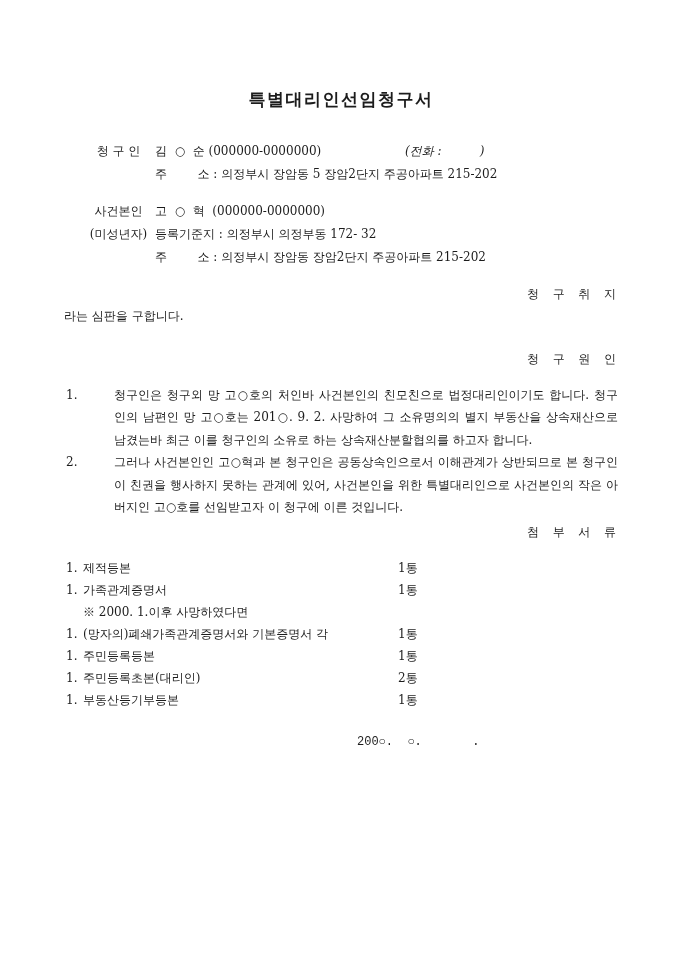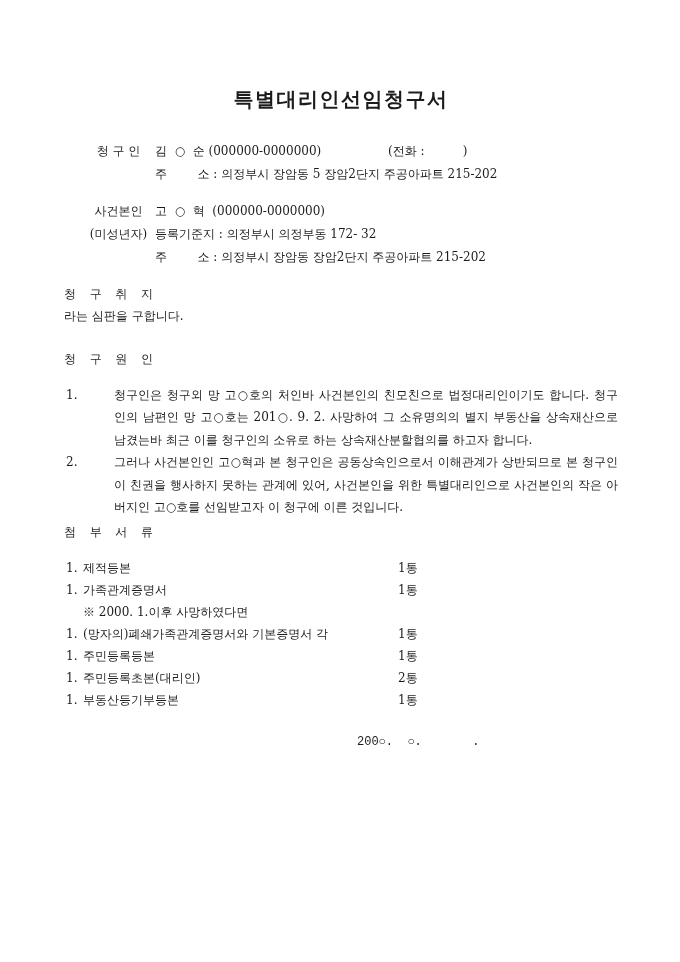--- a/index.html
+++ b/index.html
@@ -25,7 +25,7 @@
     text-align: center;
     font-family: "DejaVu Sans", "Liberation Sans", sans-serif;
     font-weight: bold;
-    font-size: 20px;
+    font-size: 17px;
     letter-spacing: 1.5px;
     line-height: 22px;
     margin-bottom: 30px;

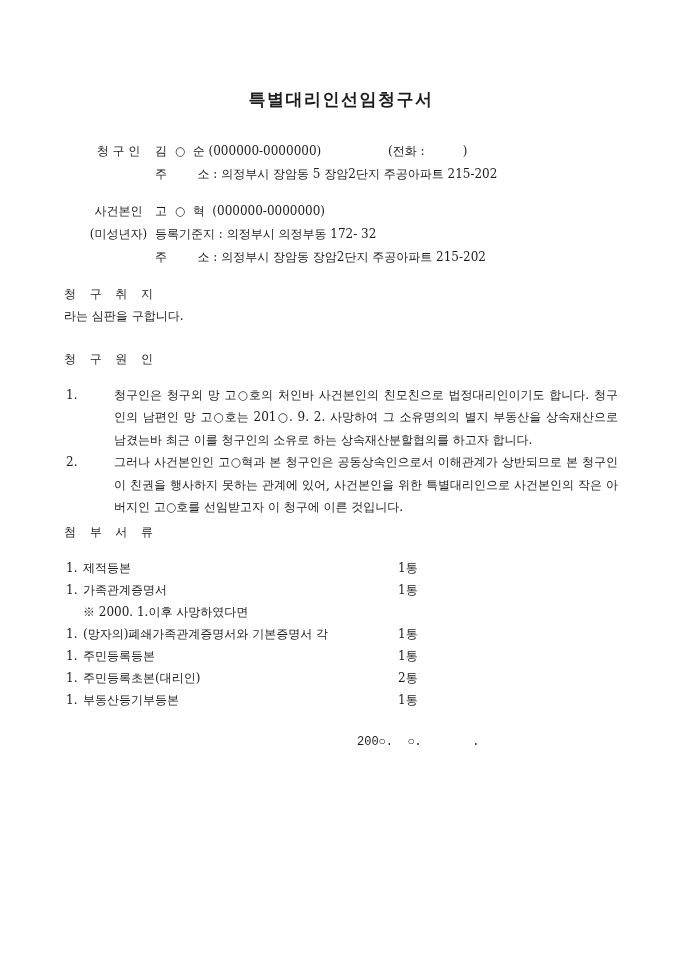--- a/index.html
+++ b/index.html
@@ -37,7 +37,7 @@
   .prow { display: flex; line-height: 23px; }
   .plabel { width: 73px; white-space: pre; flex: 0 0 73px; text-align: center; }
   .pbody { flex: 1; white-space: pre; position: relative; }
-  .phone { position: absolute; left: 233px; top: 0; white-space: pre; }
+  .phone { position: absolute; left: 250px; top: 0; white-space: pre; font-style: italic; }
 
   
   .sec-heading {

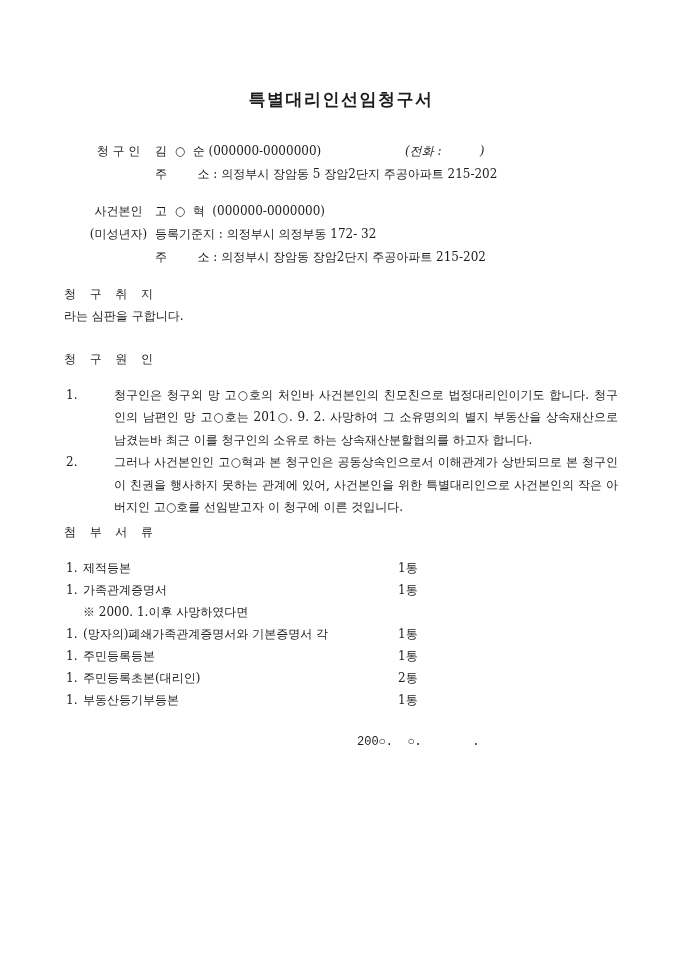--- a/index.html
+++ b/index.html
@@ -41,7 +41,7 @@
 
   
   .sec-heading {
-    text-align: left;
+    text-align: right;
     white-space: pre;
     letter-spacing: 2px;
     line-height: 22px;

